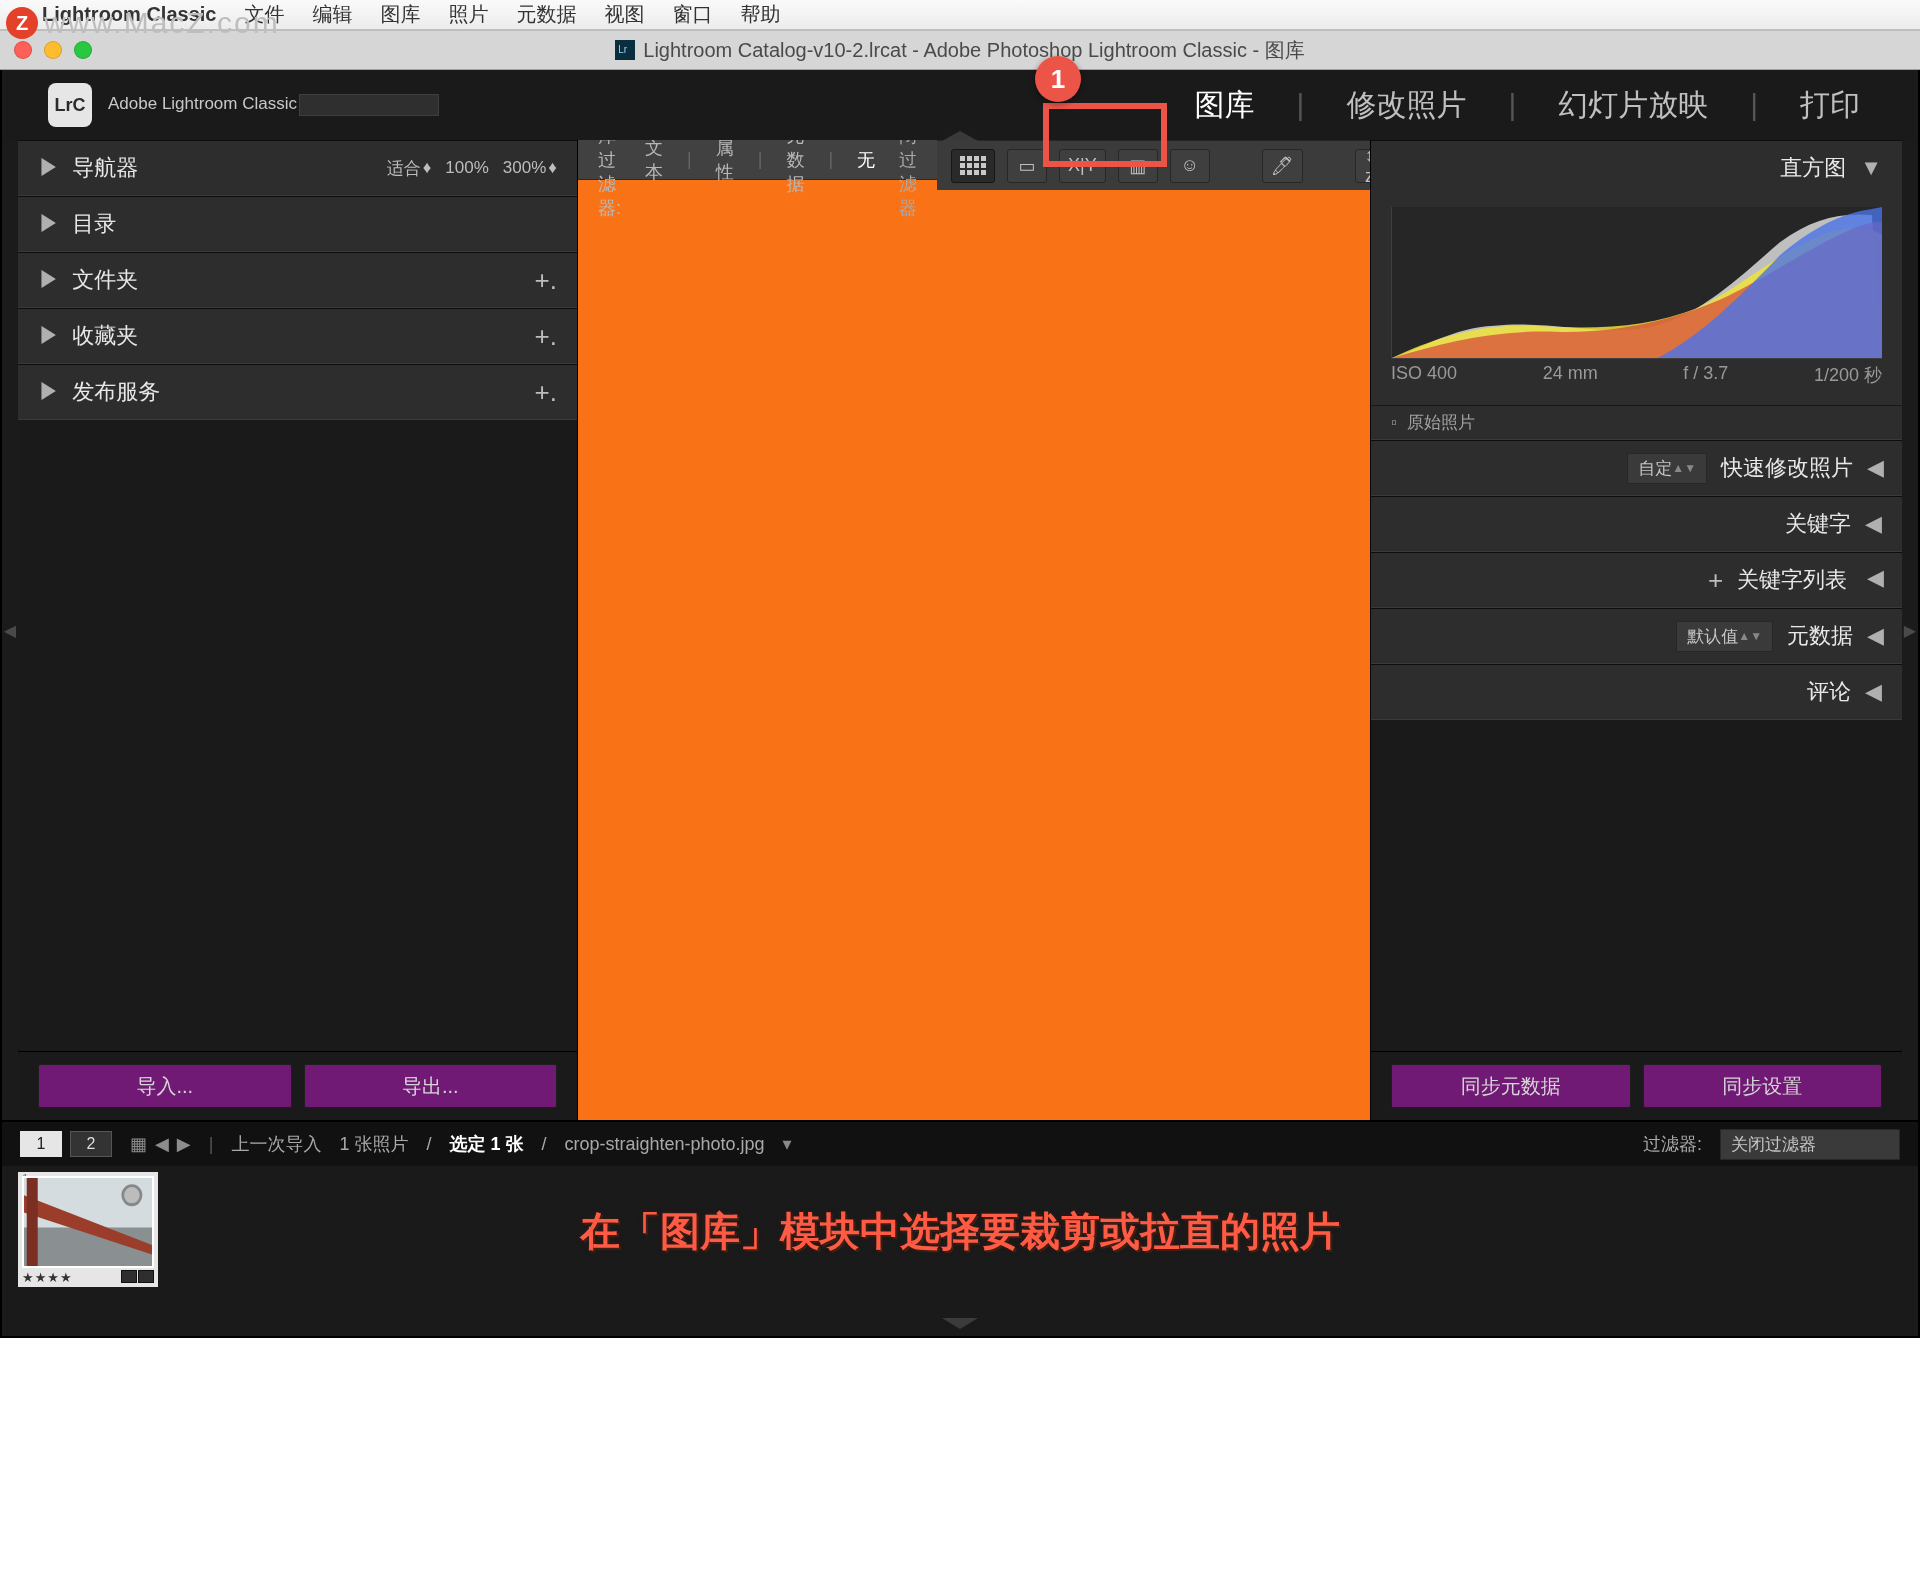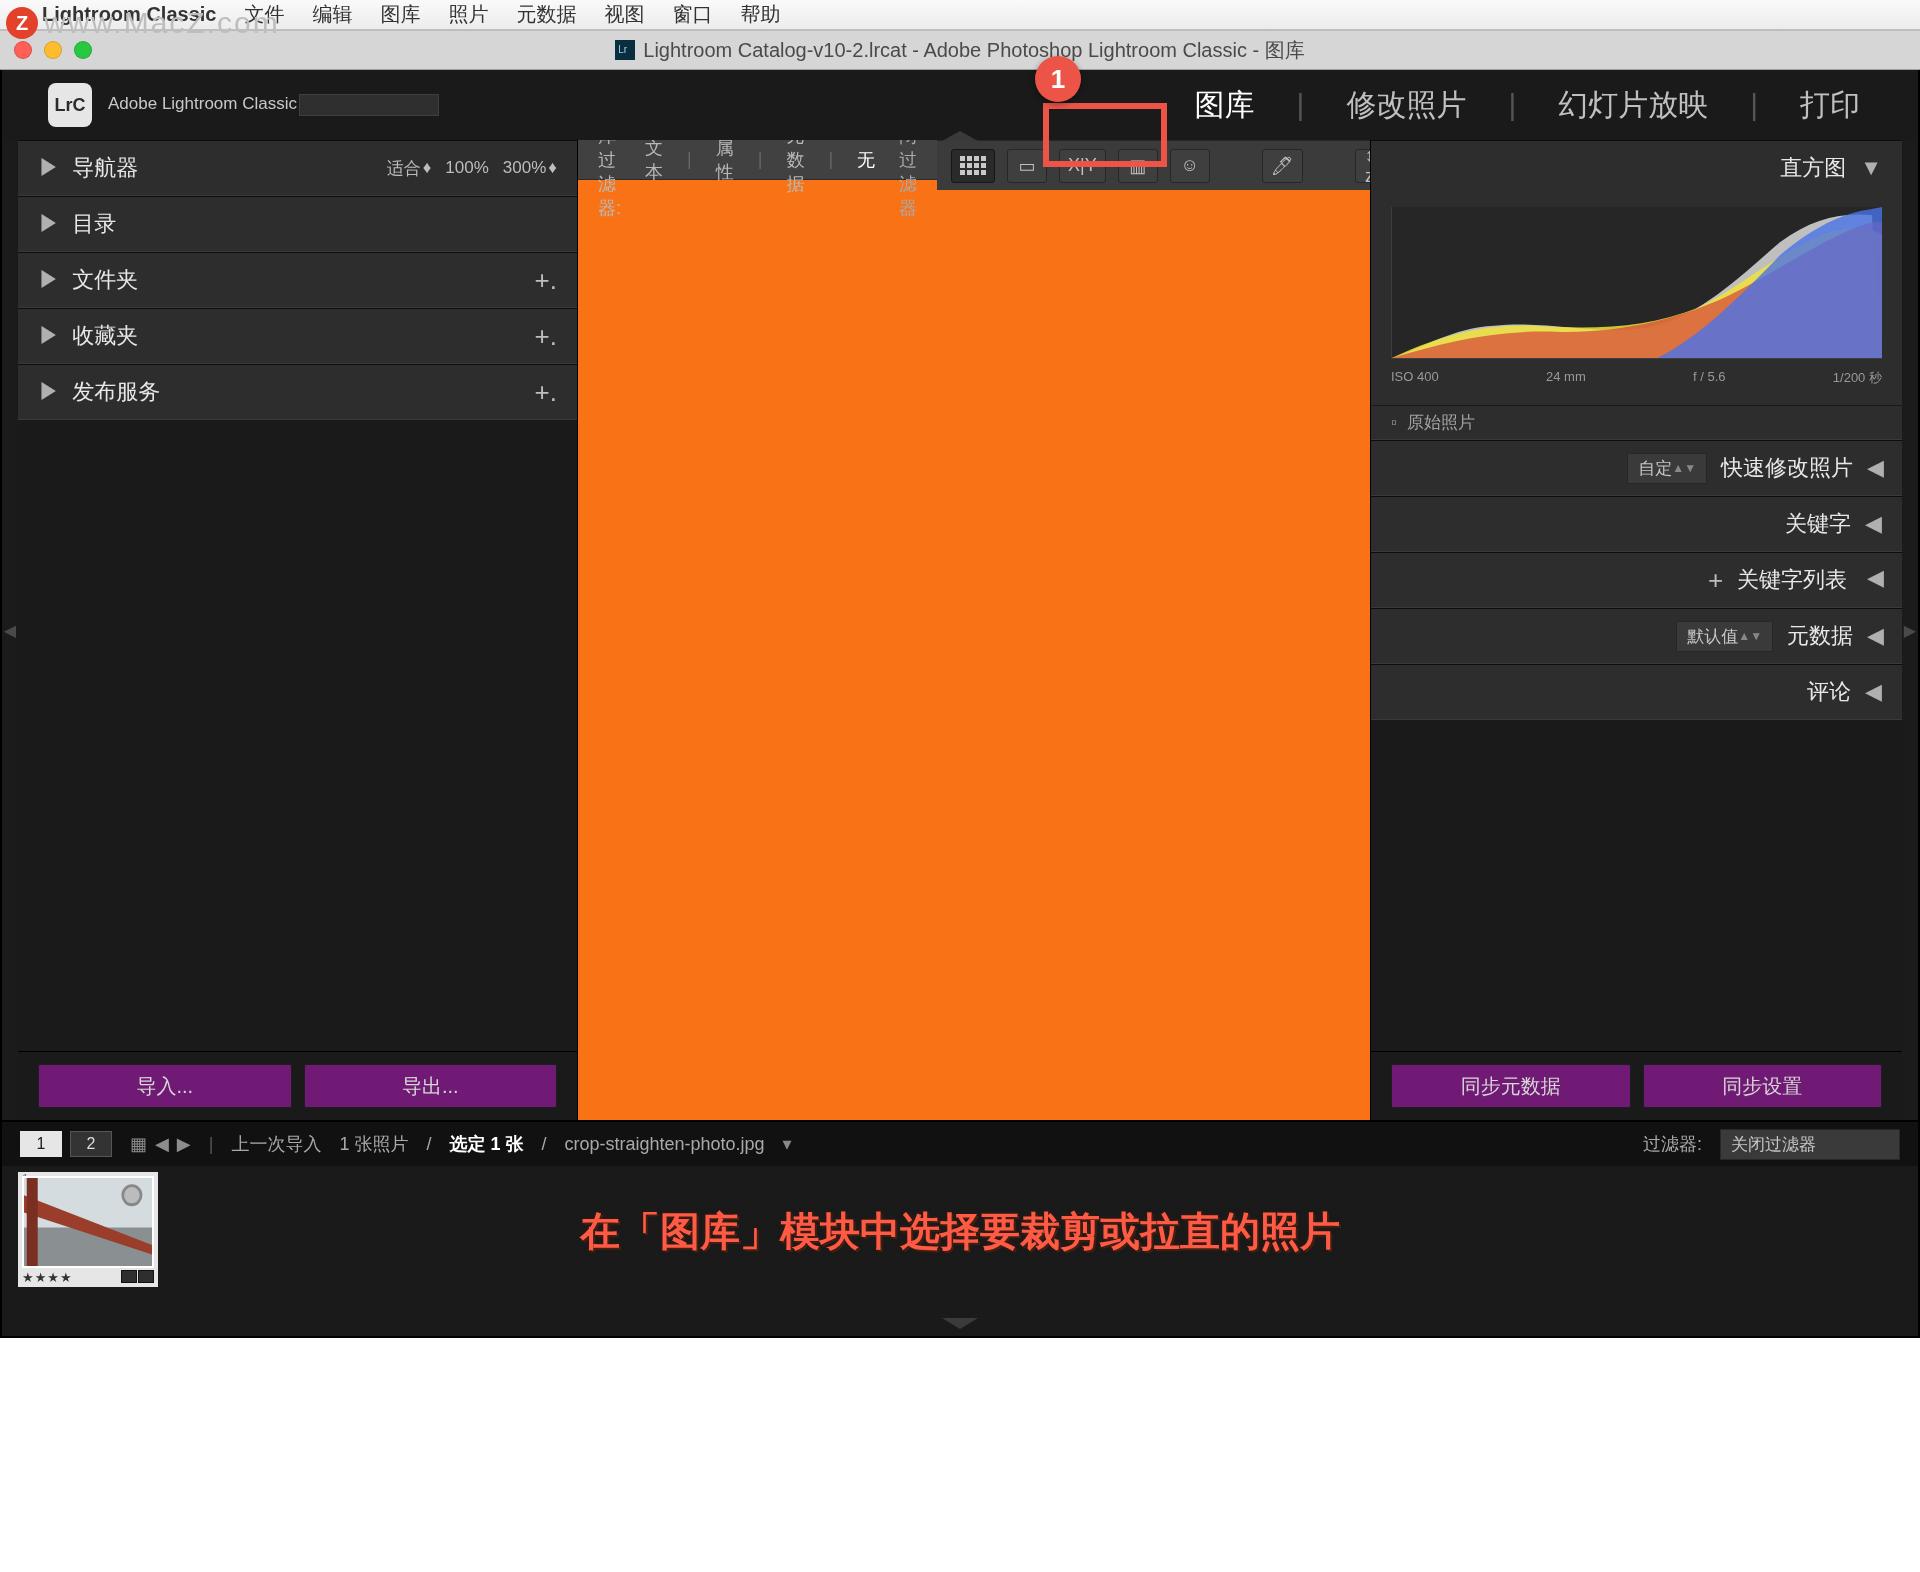--- a/index.html
+++ b/index.html
@@ -69,7 +69,7 @@
 .tool-gap{width:28px}
 .histogram{height:210px;position:relative}
 .histo-canvas{position:absolute;inset:12px 20px 46px 20px;border:1px solid #3e3e3e;border-top:none;border-right:none;background:#262626;overflow:hidden}
-.meta-row{position:absolute;left:20px;right:20px;bottom:18px;display:flex;justify-content:space-between;color:#999;font-size:13px}
+.meta-row{position:absolute;left:20px;right:20px;bottom:18px;display:flex;justify-content:space-between;color:#999;font-size:18px}
 .orig-row{height:34px;display:flex;align-items:center;gap:10px;padding:0 20px;color:#a3a3a3;font-size:17px;background:#2d2d2d;border-top:1px solid #191919}
 .dd{display:inline-flex;align-items:center;background:#3a3a3a;border:1px solid #272727;padding:3px 10px;color:#c7c7c7;font-size:17px}
 .dd .arr{font-size:12px;color:#888}

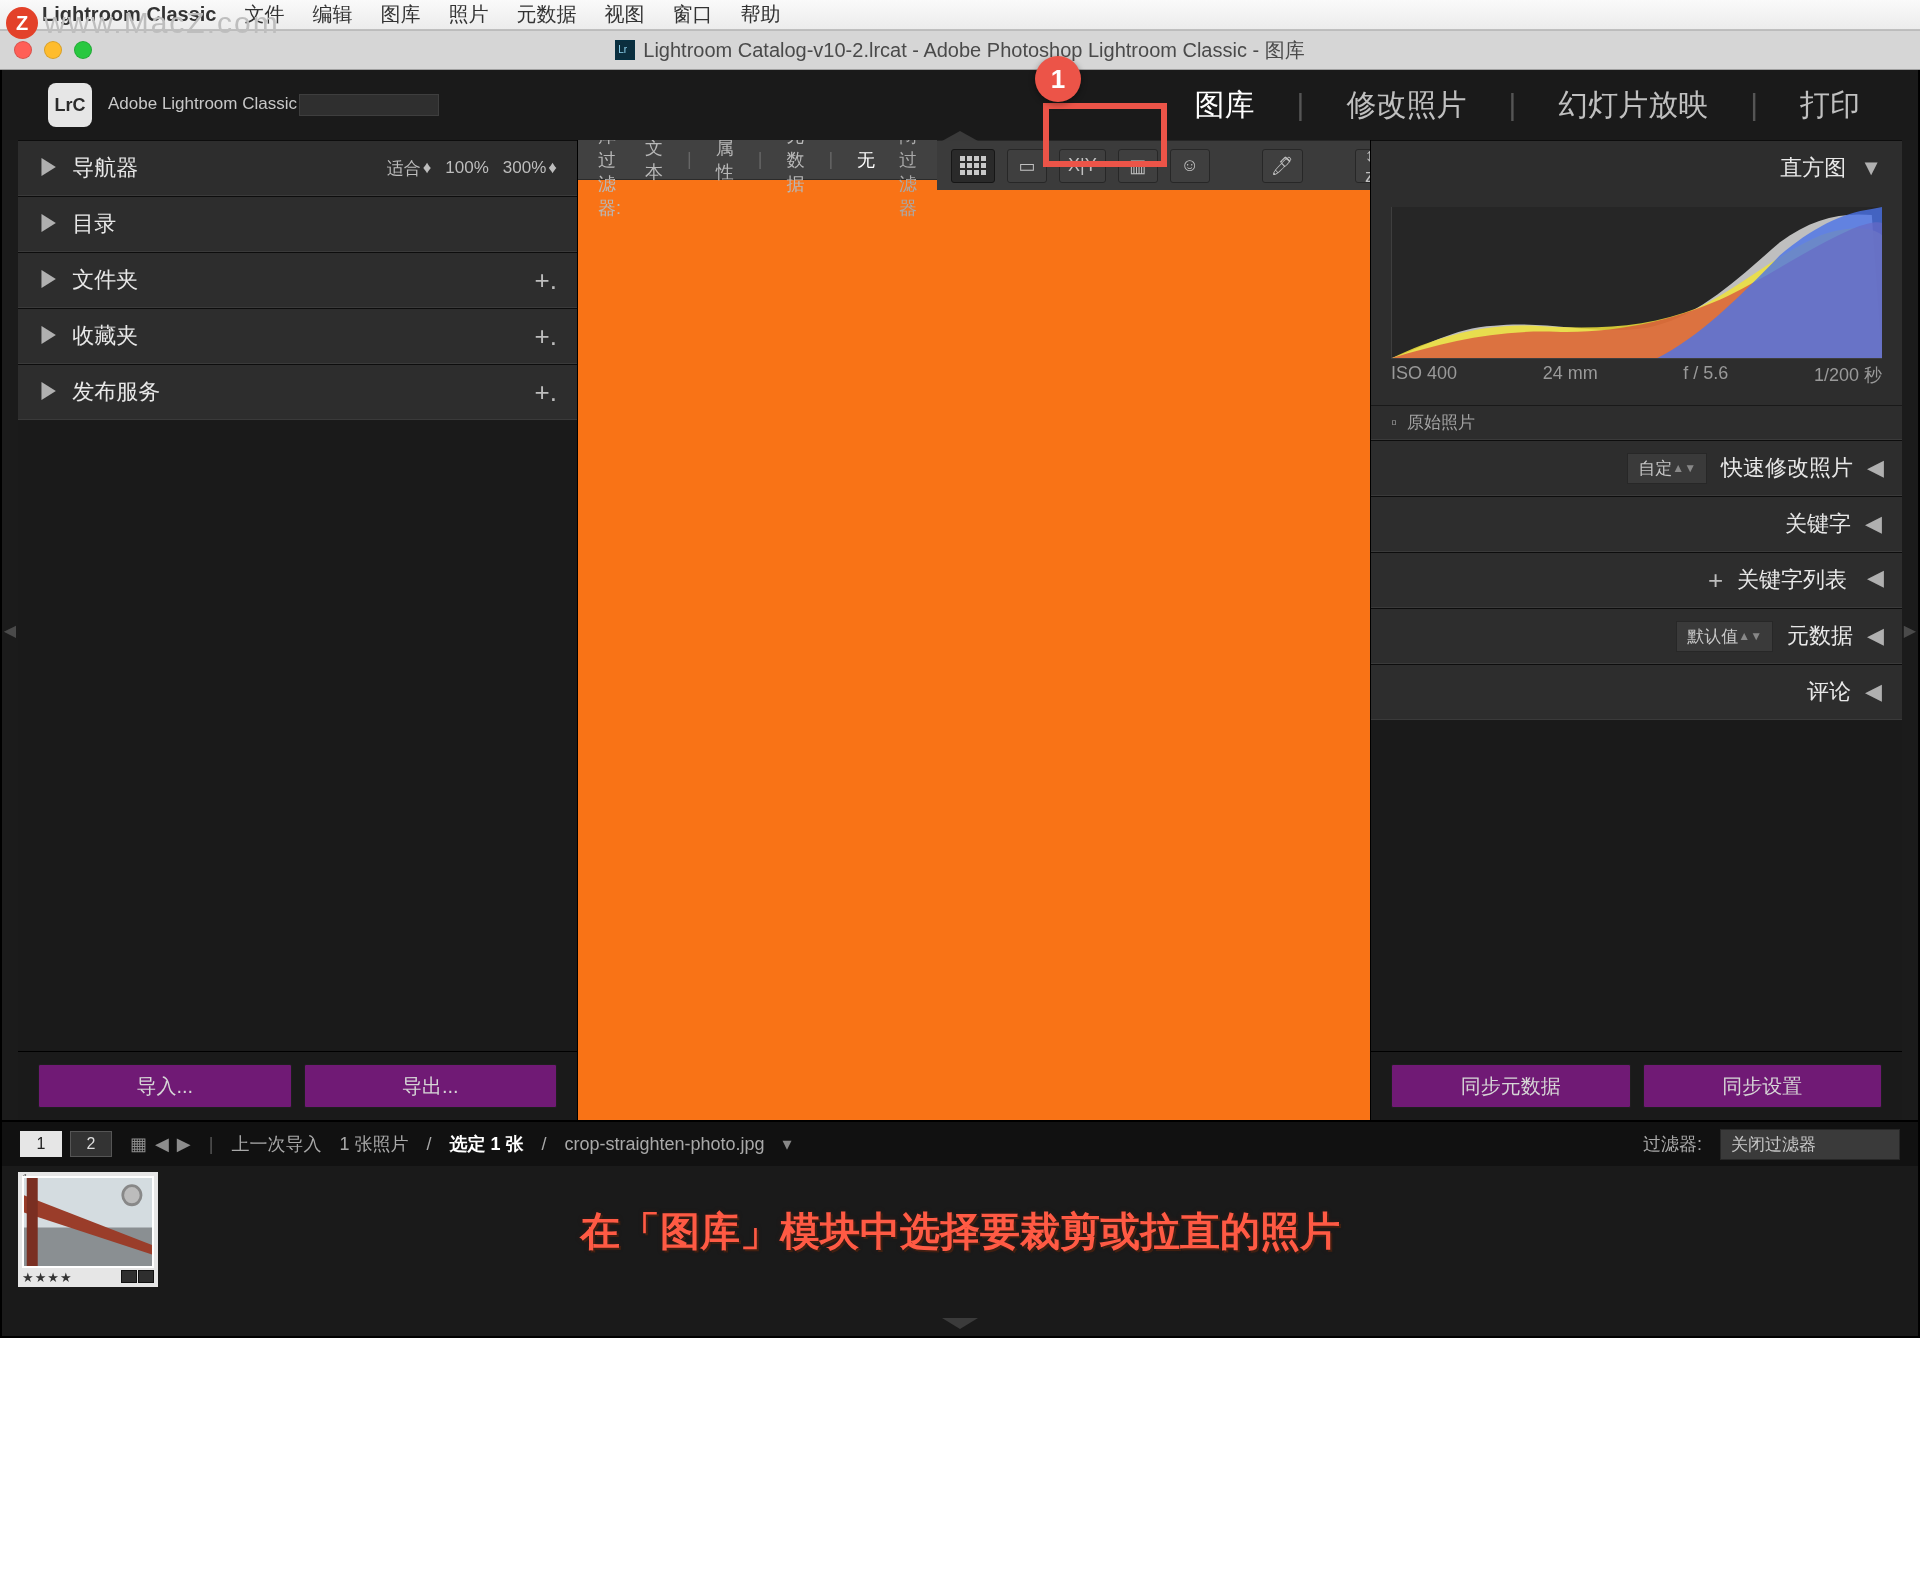--- a/index.html
+++ b/index.html
@@ -289,7 +289,7 @@
             <div class="meta-row">
               <span>ISO 400</span>
               <span>24 mm</span>
-              <span>f / 5.6</span>
+              <span>f / 3.7</span>
               <span>1/200 秒</span>
             </div>
           </div>

